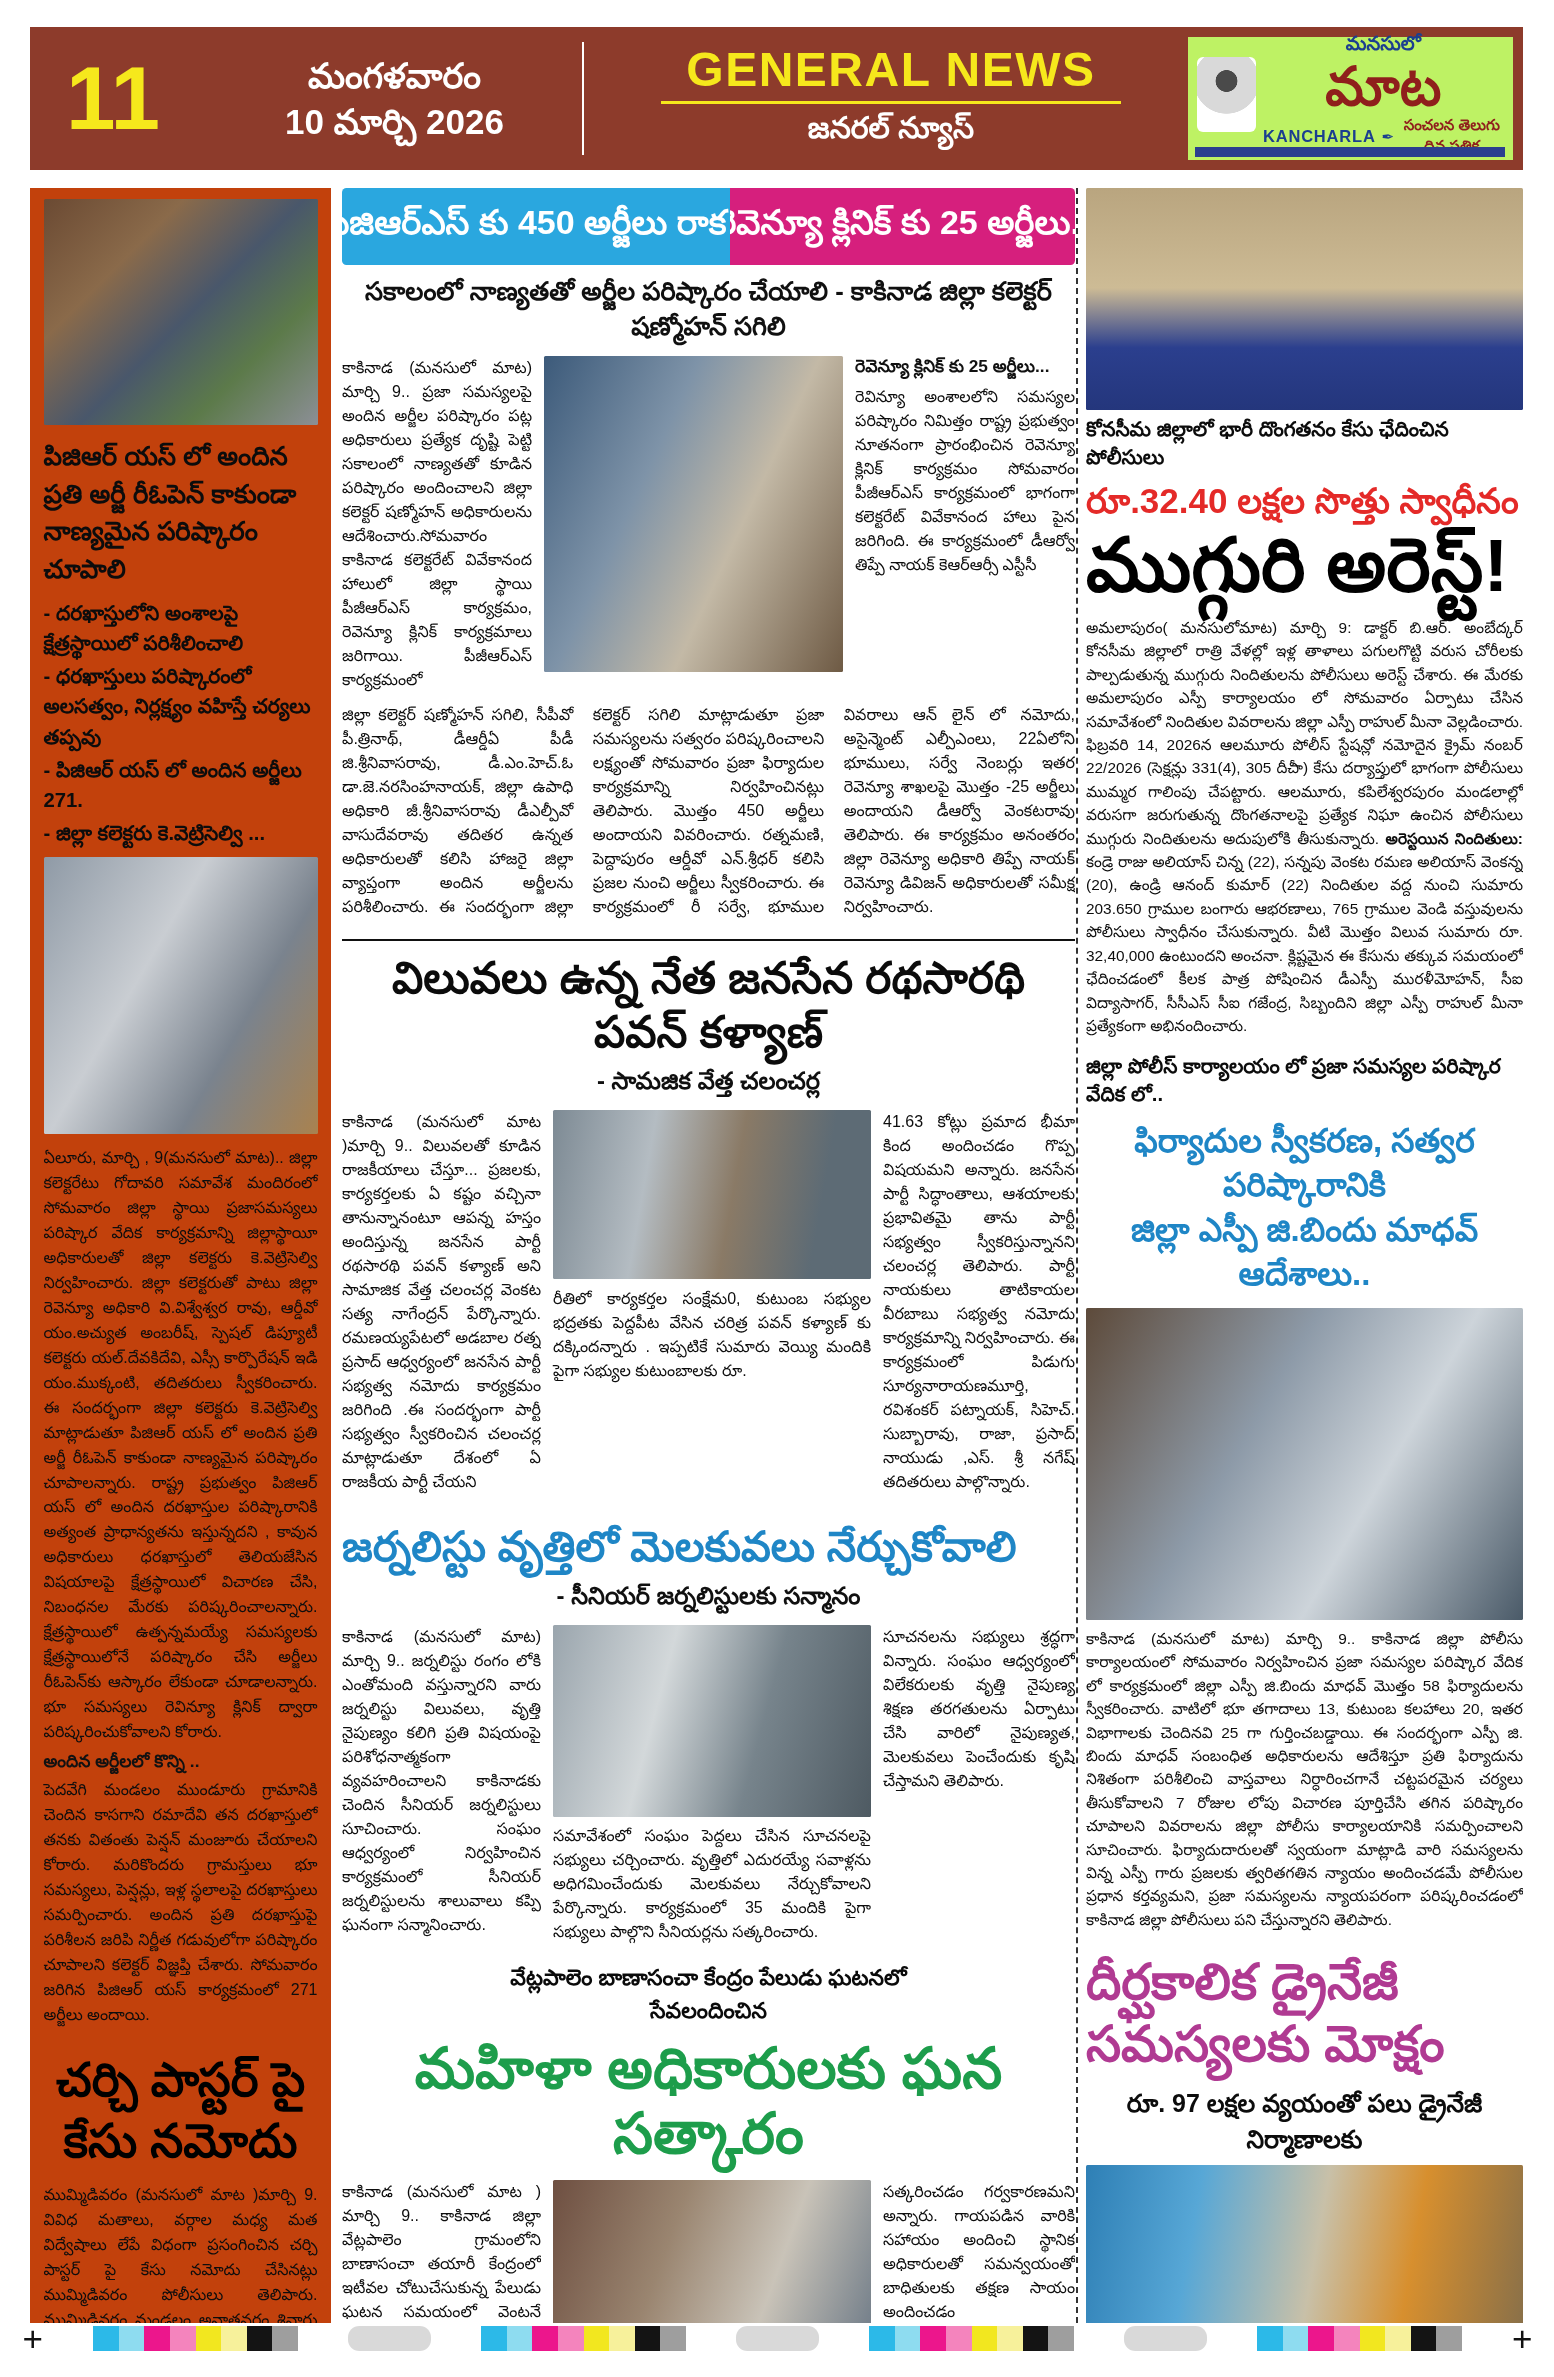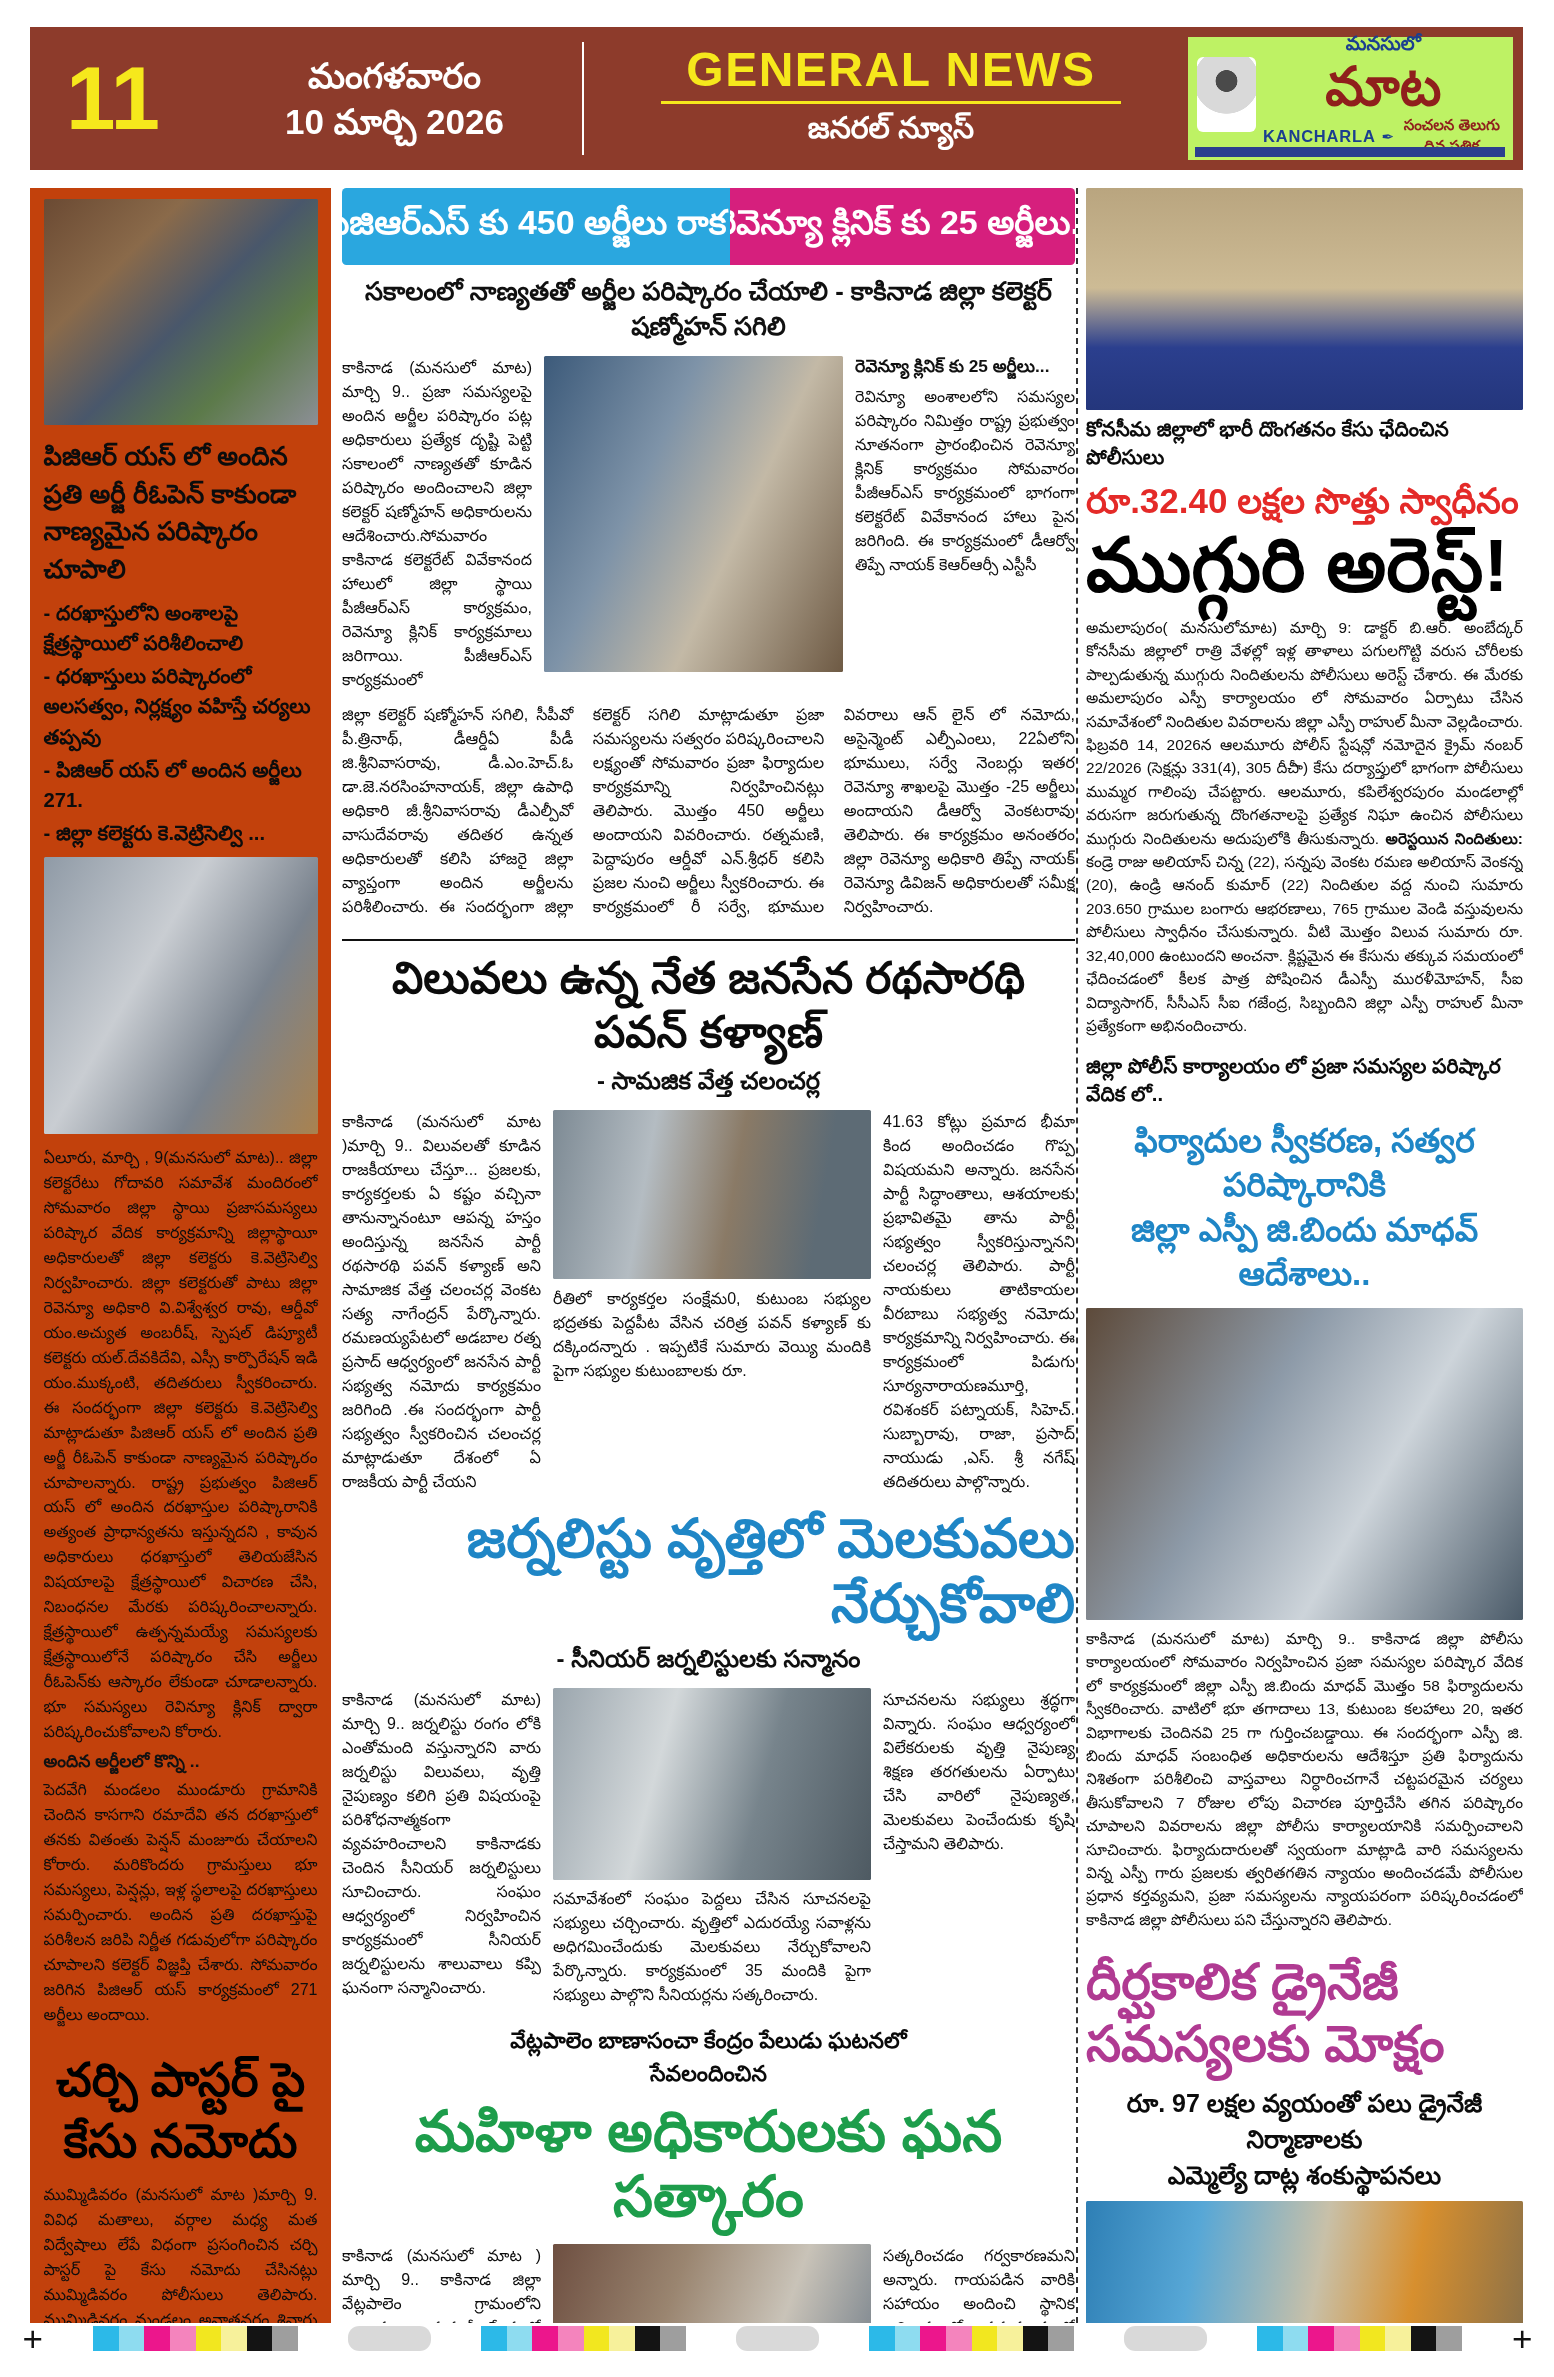--- a/index.html
+++ b/index.html
@@ -78,7 +78,7 @@
   .a2-mid { flex:1; }
   .a2-col3 { width:192px; overflow:hidden; }
   .under-photo { margin-top:7.5px; }
-  .a3-headline { color:#1f86c6; font-size:54px; font-weight:bold; text-align:right; line-height:1.2; margin-top:12px; }
+  .a3-headline { color:#1f86c6; font-size:42px; font-weight:bold; text-align:left; line-height:1.2; margin-top:28px; }
   .a4-kicker { font-size:22px; font-weight:bold; text-align:center; line-height:1.5; margin-top:16.5px; color:#0a0a0a; }
   .a4-headline { color:#1d9d4b; font-size:57px; font-weight:bold; text-align:center; line-height:1.15; margin:9px 0 13.5px; }
   

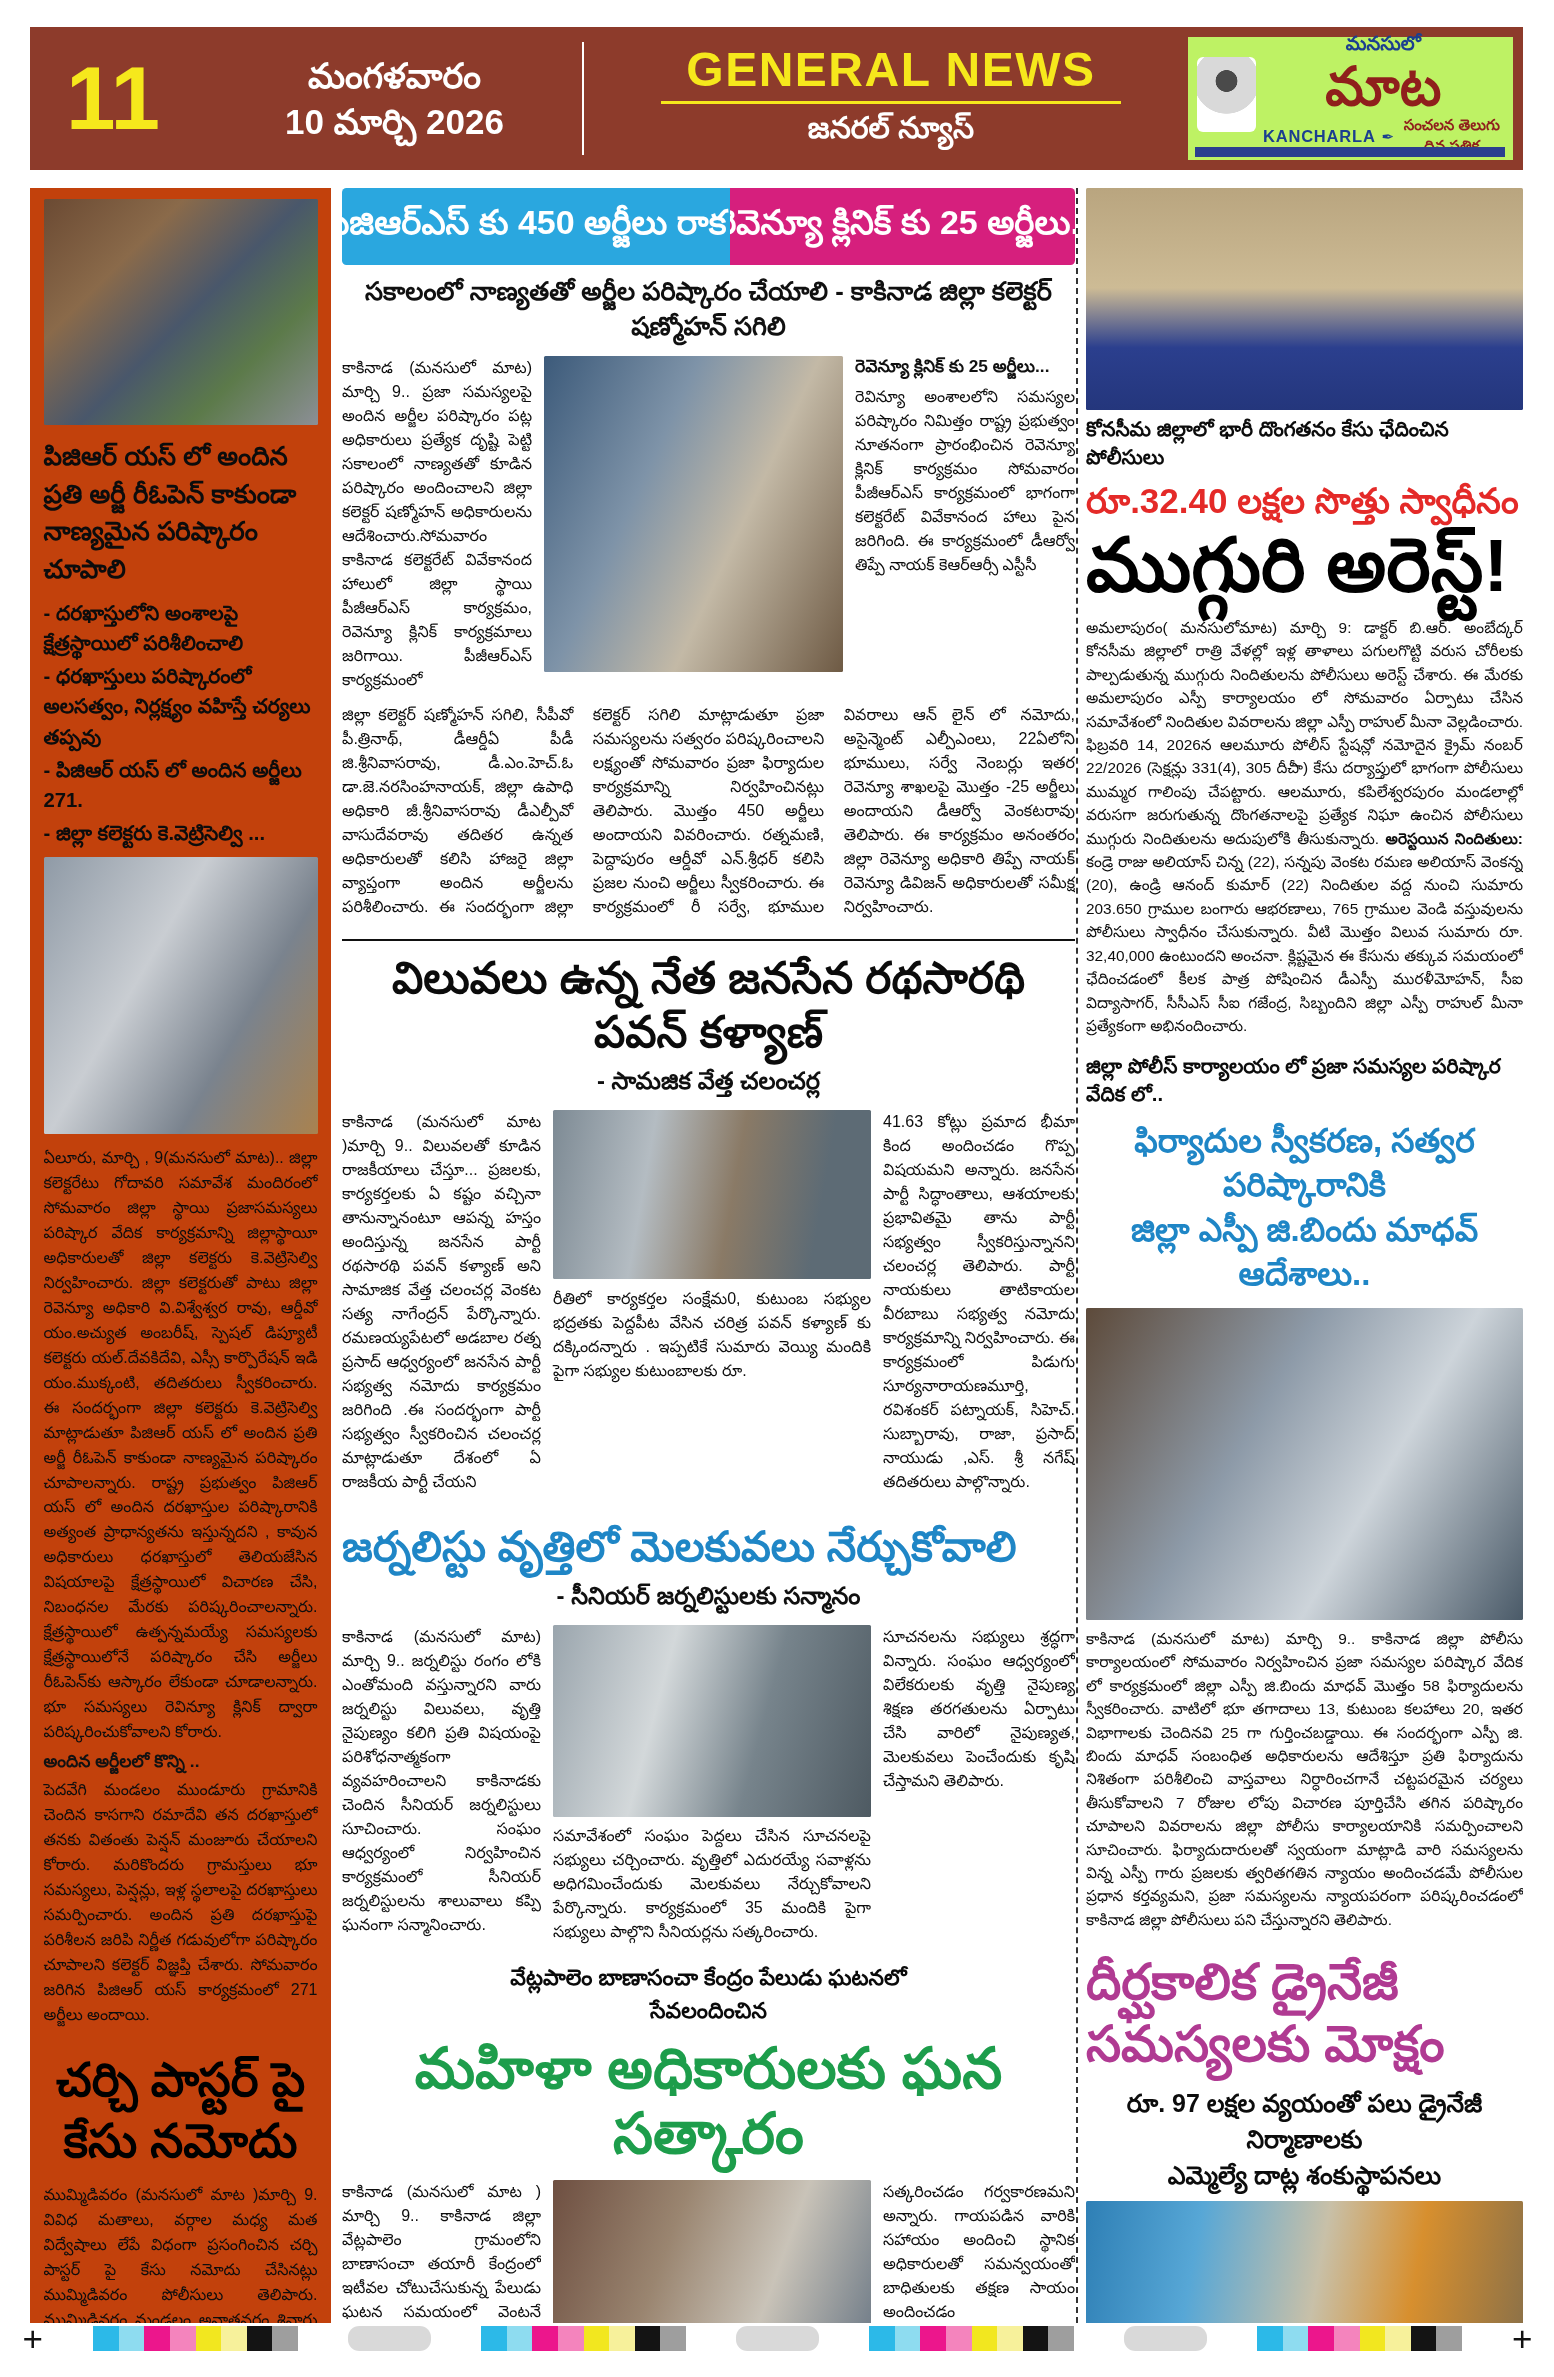--- a/index.html
+++ b/index.html
@@ -234,7 +234,6 @@
     </div>
     <div class="r-subhead">
       <div>రూ. 97 లక్షల వ్యయంతో పలు డ్రైనేజీ నిర్మాణాలకు</div>
-      <div>ఎమ్మెల్యే దాట్ల శంకుస్థాపనలు</div>
     </div>
     <div class="photo ph-drain"></div>
 

